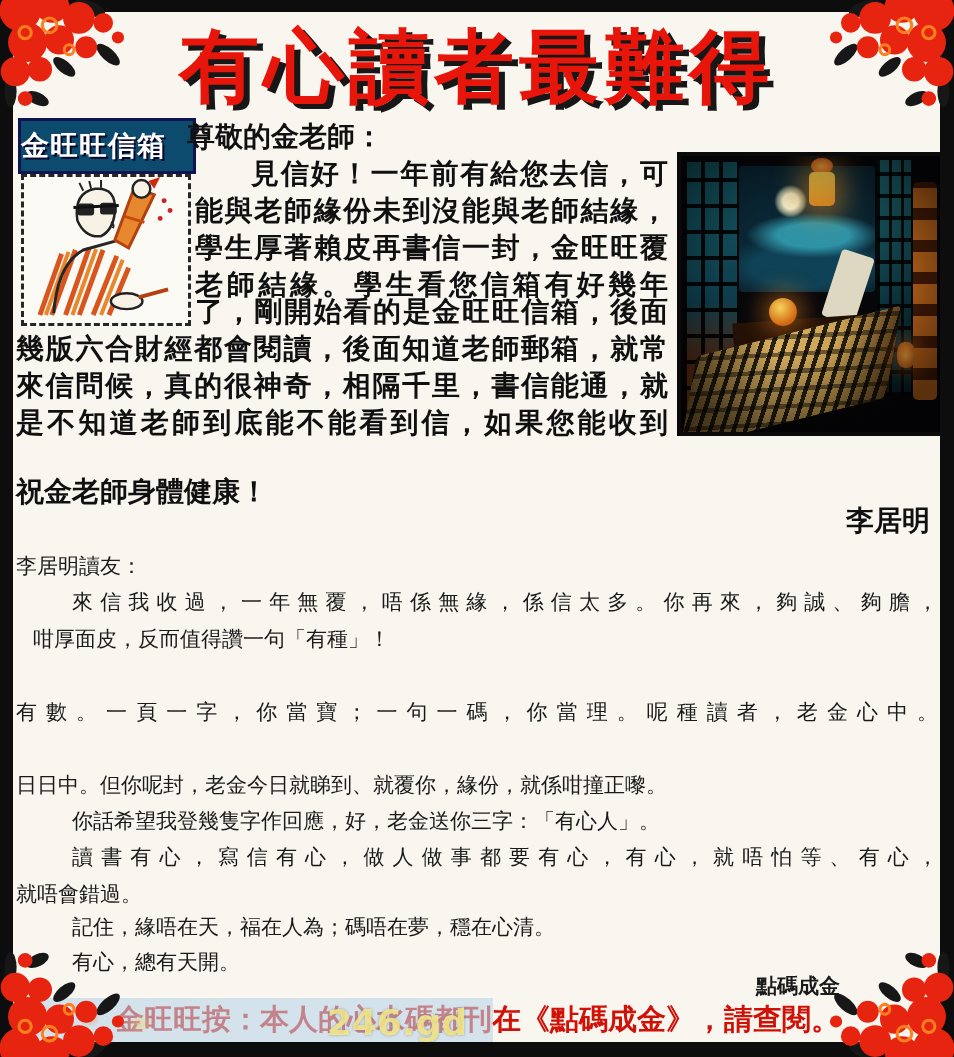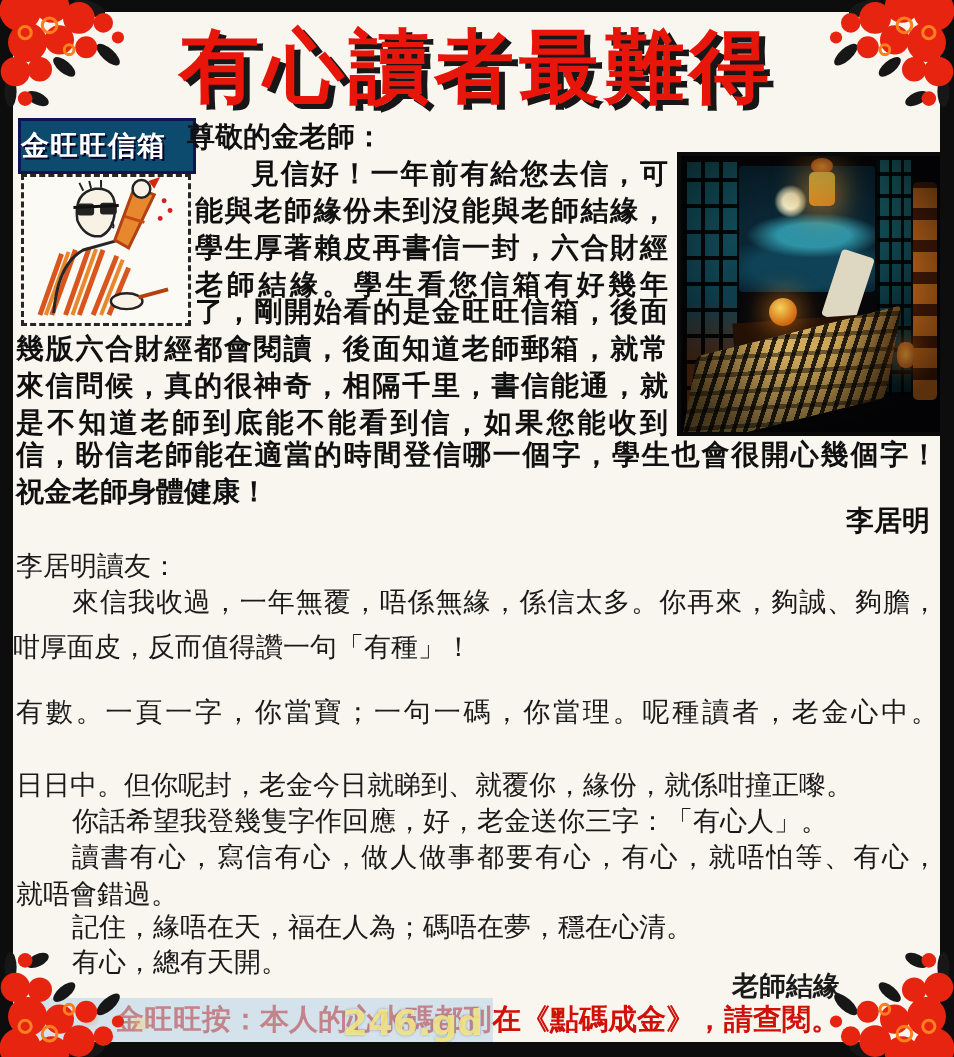--- a/index.html
+++ b/index.html
@@ -141,7 +141,7 @@
     <div class="ln lt" style="left:174px;top:106px;">尊敬的金老師：</div>
     <div class="ln lt j ind" style="left:182px;top:143px;width:473px;">見信好！一年前有給您去信，可</div>
     <div class="ln lt j" style="left:182px;top:180px;width:473px;">能與老師緣份未到沒能與老師結緣，</div>
-    <div class="ln lt j" style="left:182px;top:217px;width:473px;">學生厚著賴皮再書信一封，六合財經</div>
+    <div class="ln lt j" style="left:182px;top:217px;width:473px;">學生厚著賴皮再書信一封，金旺旺覆</div>
     <div class="ln lt j" style="left:182px;top:254px;width:473px;">老師結緣。學生看您信箱有好幾年</div>
     <div class="ln lt j" style="left:182px;top:281px;width:473px;">了，剛開始看的是金旺旺信箱，後面</div>
     <div class="ln lt j" style="left:3px;top:355px;width:652px;">來信問候，真的很神奇，相隔千里，書信能通，就</div>

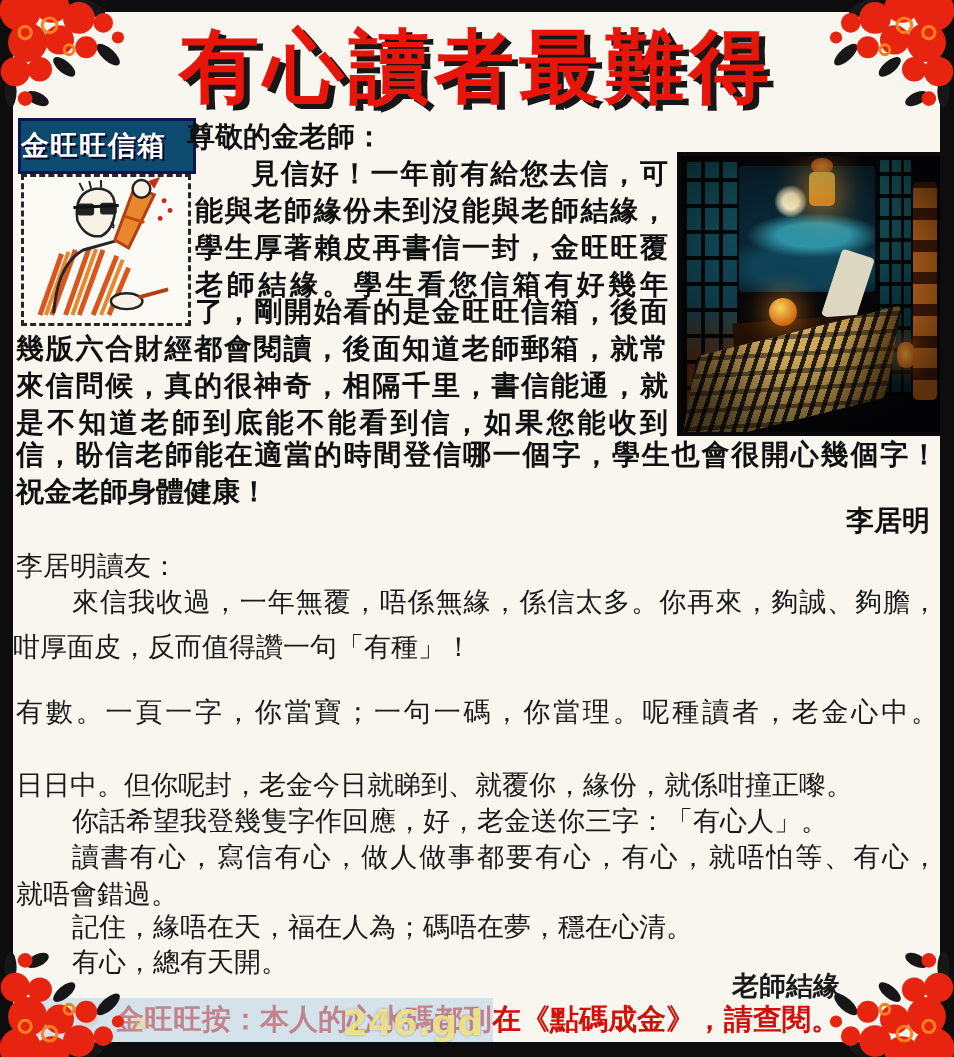--- a/index.html
+++ b/index.html
@@ -147,7 +147,6 @@
     <div class="ln lt j" style="left:3px;top:355px;width:652px;">來信問候，真的很神奇，相隔千里，書信能通，就</div>
     <div class="ln lt j" style="left:3px;top:318px;width:652px;">幾版六合財經都會閱讀，後面知道老師郵箱，就常</div>
     <div class="ln lt j" style="left:3px;top:392px;width:652px;">是不知道老師到底能不能看到信，如果您能收到</div>
-    <div class="ln lt j" style="left:3px;top:424px;width:922px;">信，盼信老師能在適當的時間登信哪一個字，學生也會很開心幾個字！</div>
     <div class="ln lt" style="left:3px;top:461px;">祝金老師身體健康！</div>
     <div class="ln lt sig" style="right:10px;top:490px;">李居明</div>
 

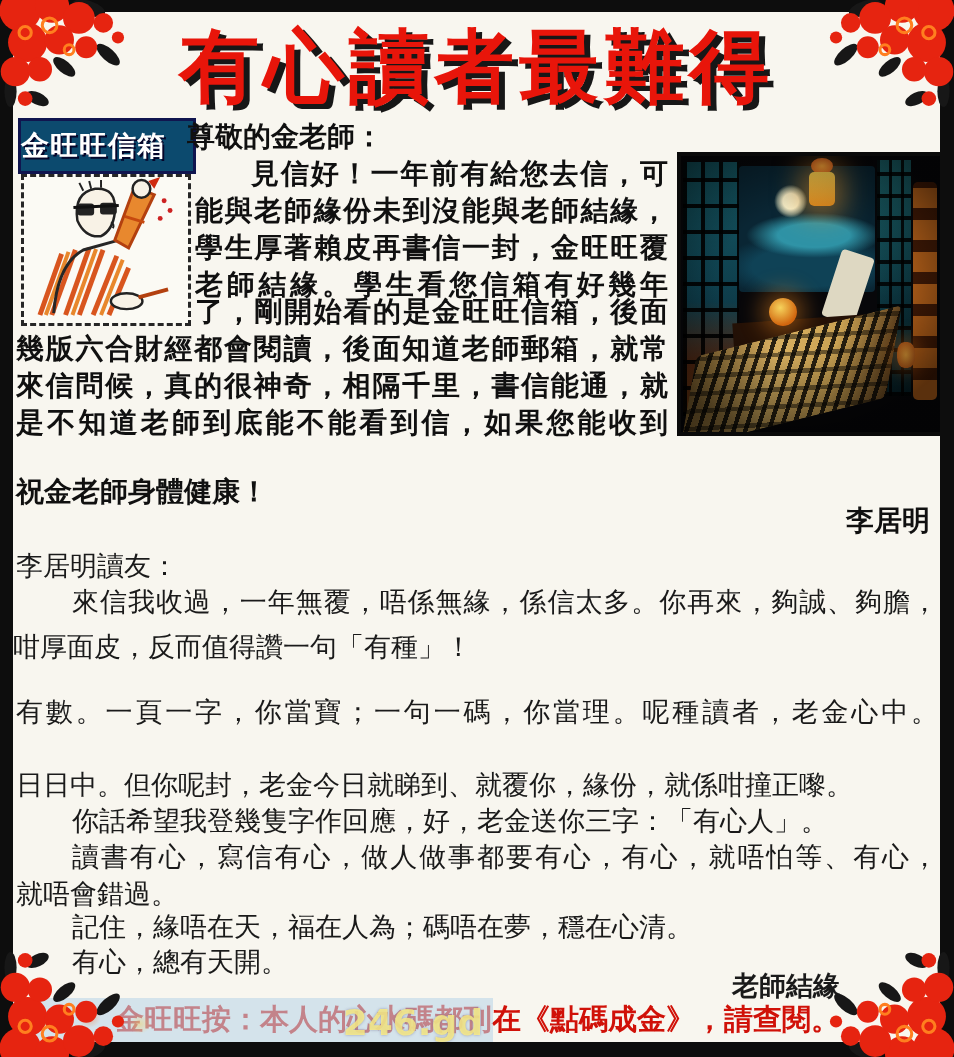--- a/index.html
+++ b/index.html
@@ -56,7 +56,7 @@
 
   .ln{position:absolute;color:#101010;}
   .lt{font-weight:700;font-size:28px;line-height:37px;white-space:nowrap;}
-  .rp{font-weight:400;font-size:27px;line-height:36px;white-space:nowrap;color:#1a1a1a;}
+  .rp{font-weight:400;font-size:21px;line-height:36px;white-space:nowrap;color:#1a1a1a;}
   .j{white-space:normal;text-align:justify;text-align-last:justify;overflow:hidden;height:37px;}
   .ind{box-sizing:border-box;padding-left:56px;}
   .sig{font-weight:700;white-space:nowrap;}

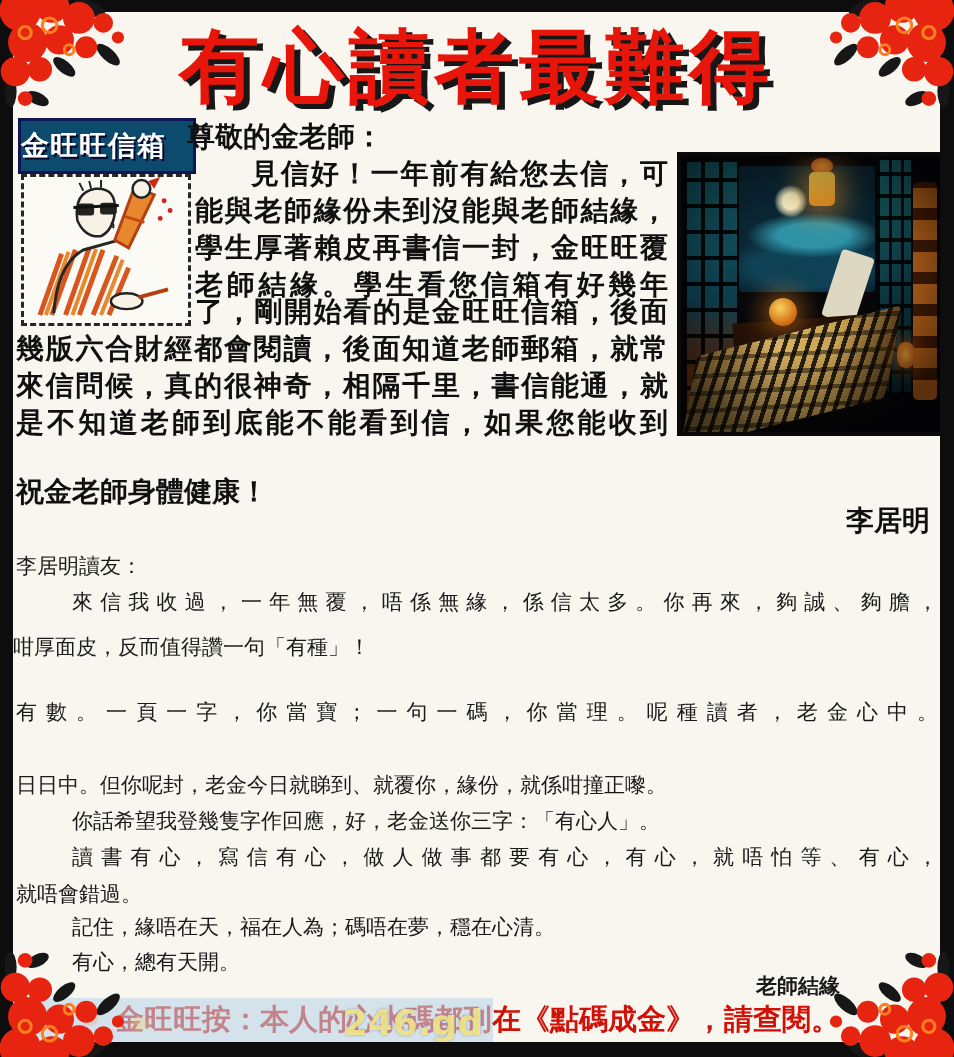--- a/index.html
+++ b/index.html
@@ -152,7 +152,7 @@
 
     <div class="ln rp" style="left:3px;top:536px;">李居明讀友：</div>
     <div class="ln rp j ind" style="left:3px;top:572px;width:922px;height:36px;">來信我收過，一年無覆，唔係無緣，係信太多。你再來，夠誠、夠膽，</div>
-    <div class="ln rp" style="left:0;top:609px;margin-top:8px;">咁厚面皮，反而值得讚一句「有種」！</div>
+    <div class="ln rp" style="left:20px;top:609px;">咁厚面皮，反而值得讚一句「有種」！</div>
     <div class="ln rp j" style="left:3px;top:682px;width:922px;height:36px;">有數。一頁一字，你當寶；一句一碼，你當理。呢種讀者，老金心中。</div>
     <div class="ln rp" style="left:3px;top:755px;">日日中。但你呢封，老金今日就睇到、就覆你，緣份，就係咁撞正嚟。</div>
     <div class="ln rp ind" style="left:3px;top:791px;">你話希望我登幾隻字作回應，好，老金送你三字：「有心人」。</div>

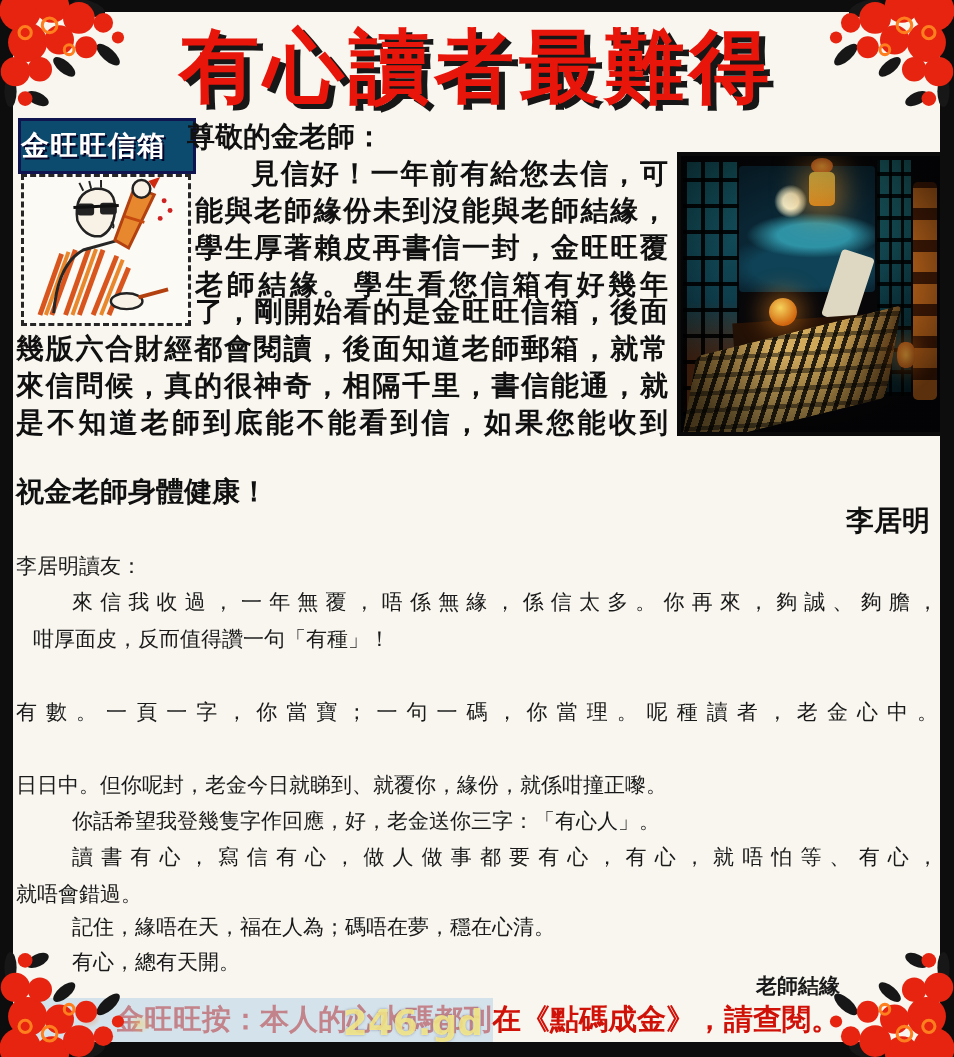--- a/index.html
+++ b/index.html
@@ -160,7 +160,7 @@
     <div class="ln rp" style="left:3px;top:864px;">就唔會錯過。</div>
     <div class="ln rp ind" style="left:3px;top:897px;">記住，緣唔在天，福在人為；碼唔在夢，穩在心清。</div>
     <div class="ln rp ind" style="left:3px;top:932px;">有心，總有天開。</div>
-    <div class="ln rp sig" style="right:100px;top:956px;font-weight:700;">老師結緣</div>
+    <div class="ln rp sig" style="right:100px;top:956px;font-weight:700;">點碼成金</div>
 
     <div class="footer-note">金旺旺按：本人的心水碼都刊在《點碼成金》，請查閱。</div>
     <div class="wm">

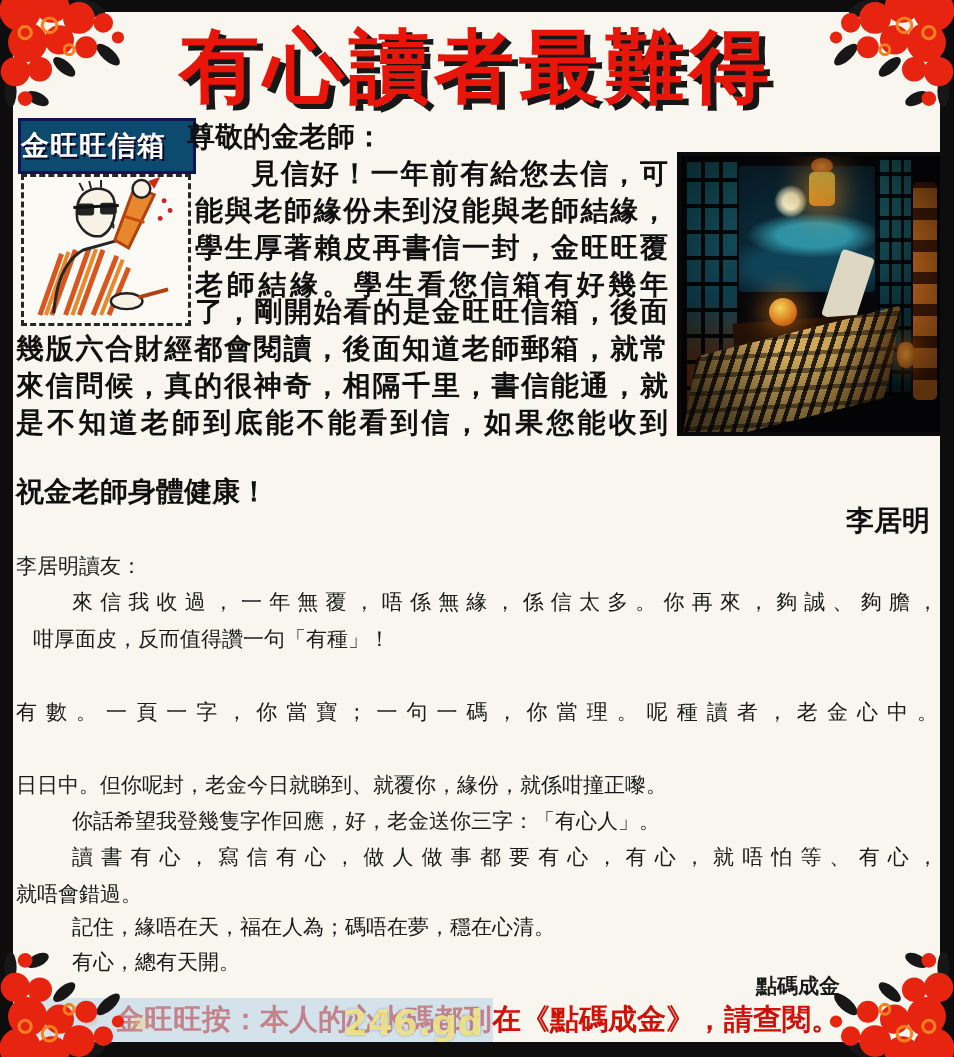--- a/index.html
+++ b/index.html
@@ -63,7 +63,7 @@
 
   .footer-note{position:absolute;left:102px;top:988px;font-weight:700;font-size:29px;color:#d01108;white-space:nowrap;}
   .wm{position:absolute;left:0;top:986px;width:480px;height:48px;background:rgba(186,214,233,.58);
-      display:flex;align-items:center;justify-content:flex-end;padding-right:10px;box-sizing:border-box;
+      display:flex;align-items:center;justify-content:flex-end;padding-right:26px;box-sizing:border-box;
       font-family:"DejaVu Sans","Liberation Sans",sans-serif;font-weight:700;font-size:36px;
       color:rgba(252,238,130,.82);text-shadow:0 0 3px rgba(110,110,150,.6);}
   .wm::before{content:"";position:absolute;left:6px;top:4px;width:220px;height:40px;

